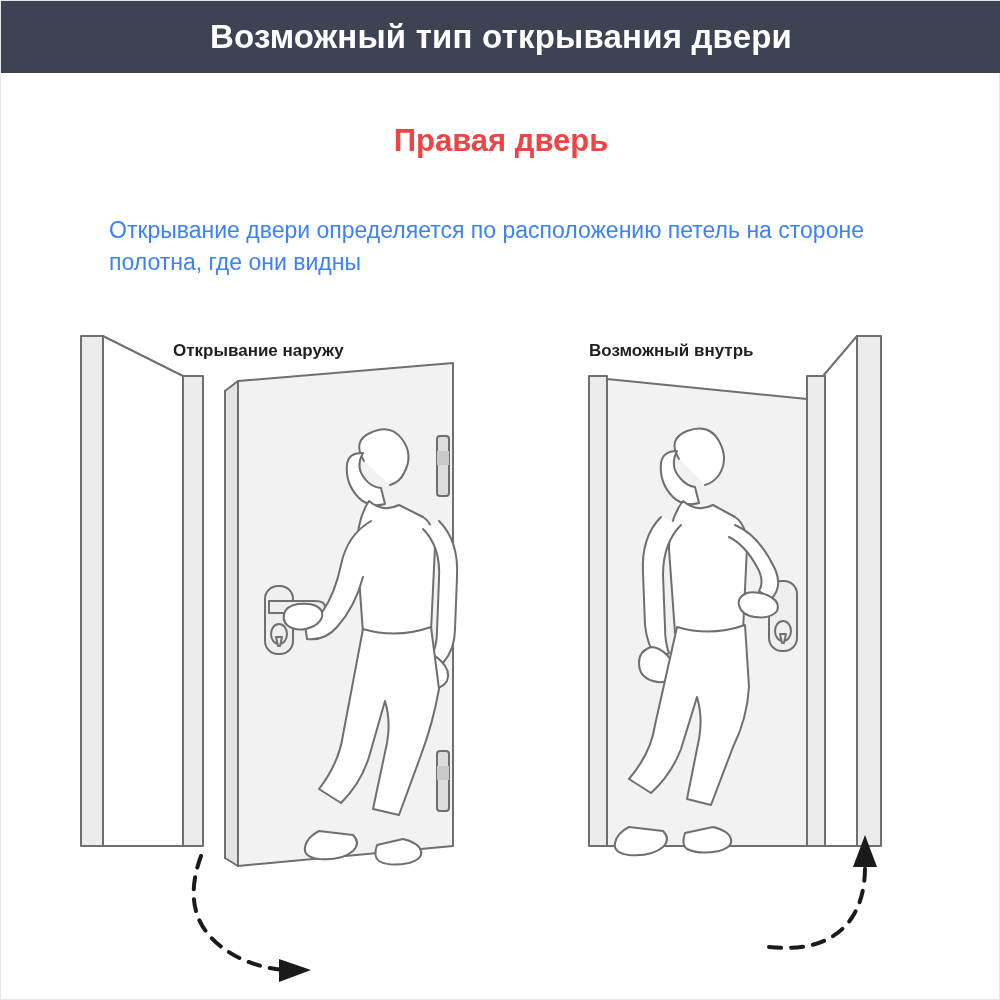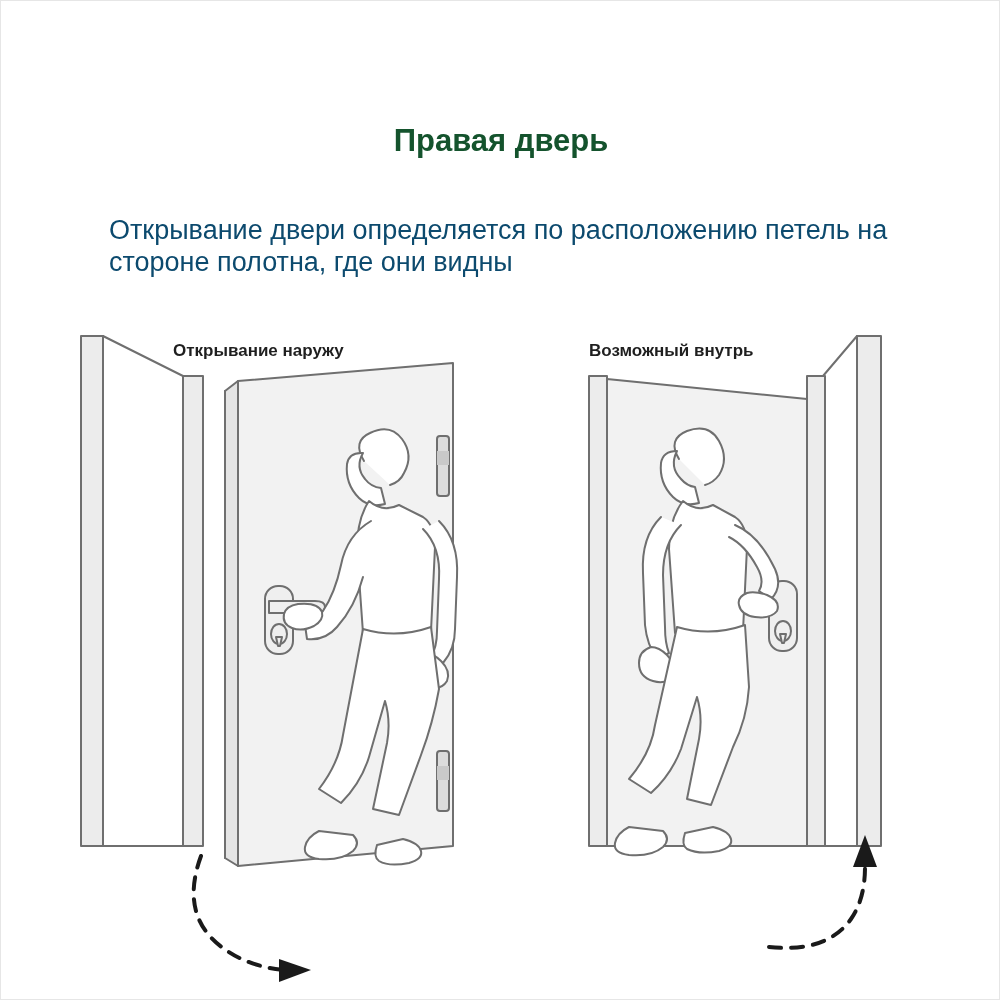--- a/index.html
+++ b/index.html
@@ -82,6 +82,9 @@
 
 <div class="page">
 
+  <div class="header-bar">
+    <div class="header-title">Возможный тип открывания двери</div>
+  </div>
 
   <div class="subtitle">Правая дверь</div>
 

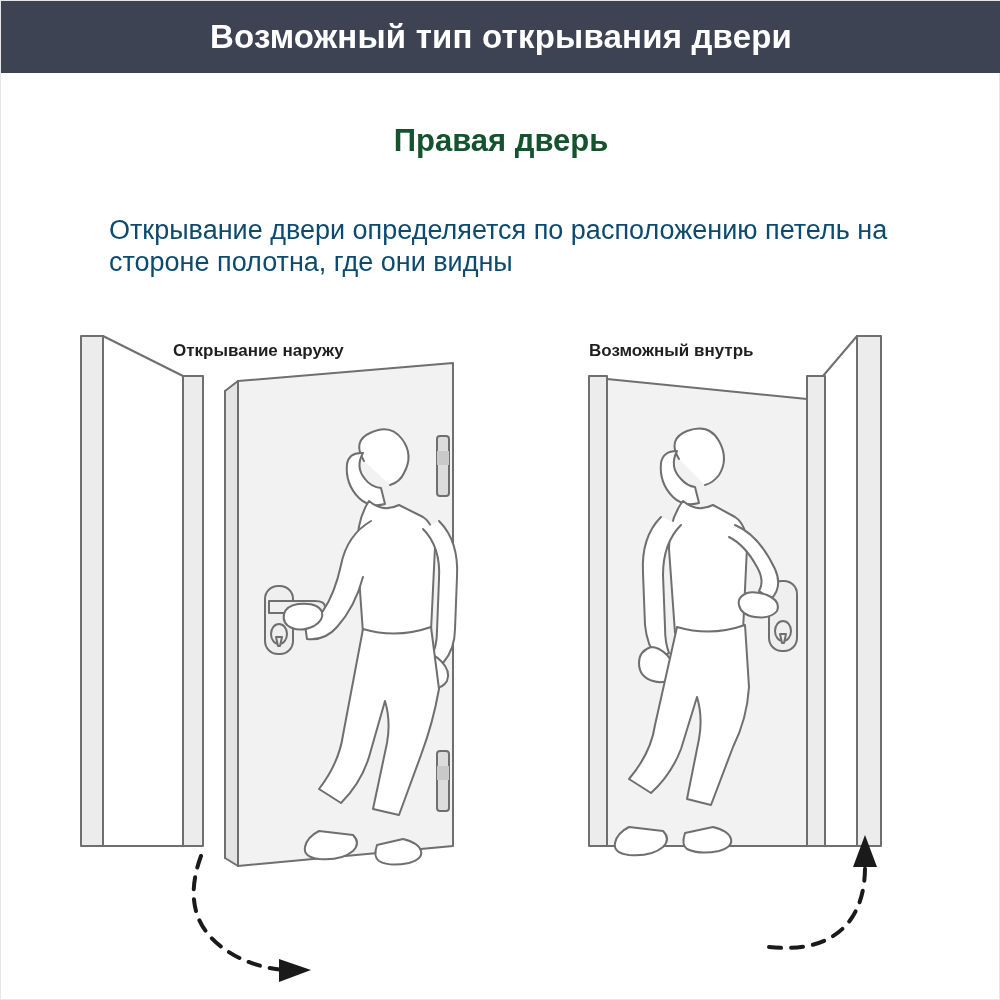--- a/index.html
+++ b/index.html
@@ -47,7 +47,7 @@
     text-align: center;
     font-size: 31px;
     font-weight: bold;
-    color: #14532d;
+    color: #ef4444;
   }
   .description {
     position: absolute;

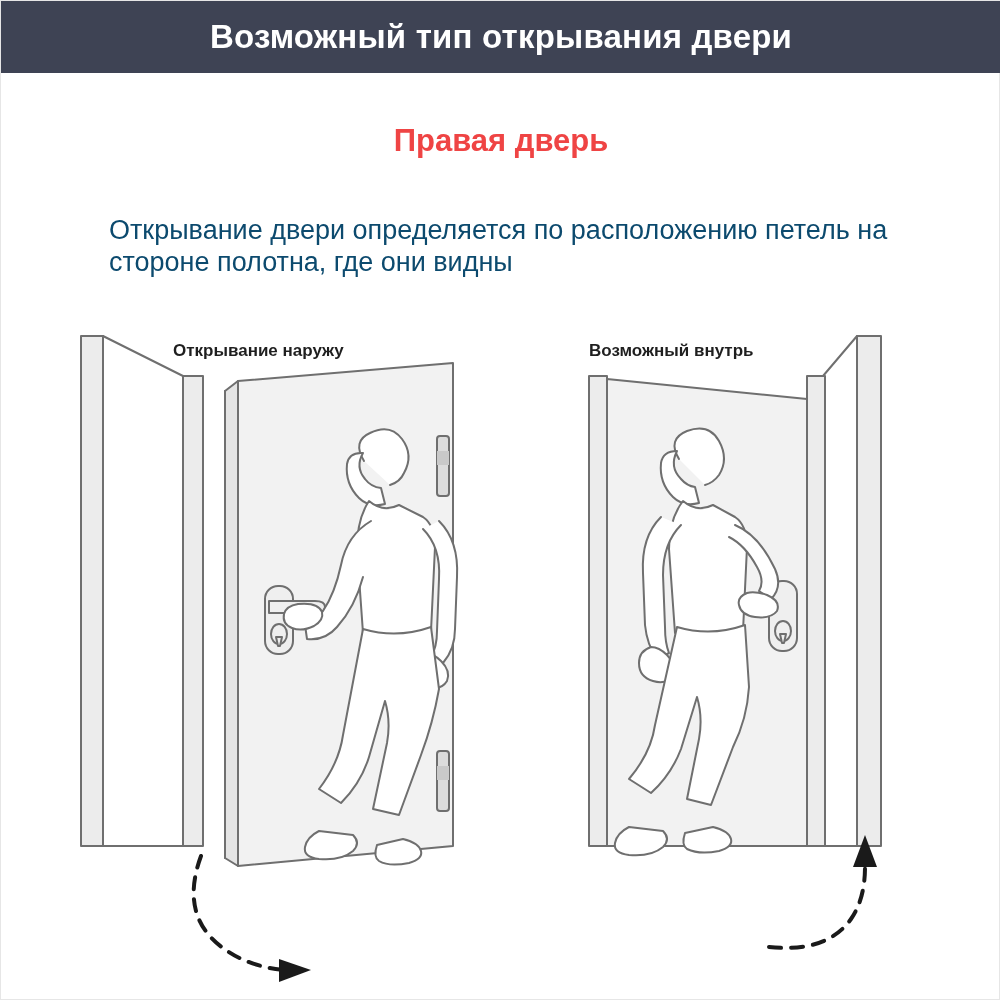--- a/index.html
+++ b/index.html
@@ -54,9 +54,9 @@
     left: 108px;
     top: 213px;
     width: 800px;
-    font-size: 27px;
+    font-size: 23px;
     line-height: 32px;
-    color: #0c4a6e;
+    color: #3b82f6;
   }
   .diagram {
     position: absolute;

